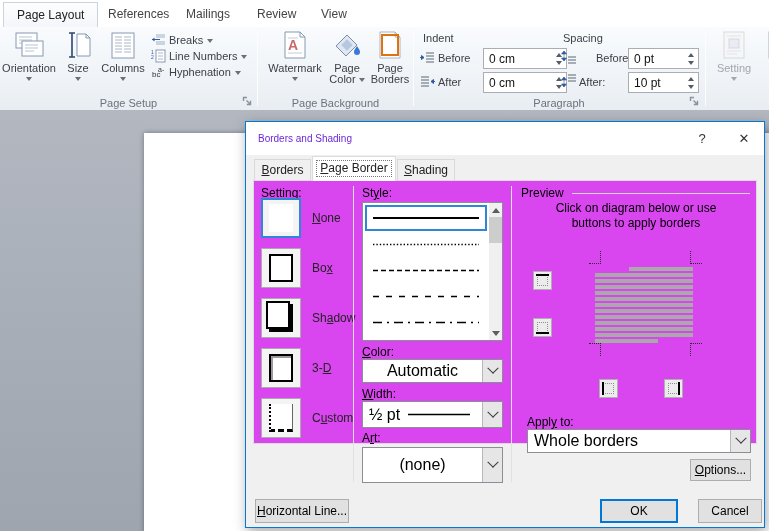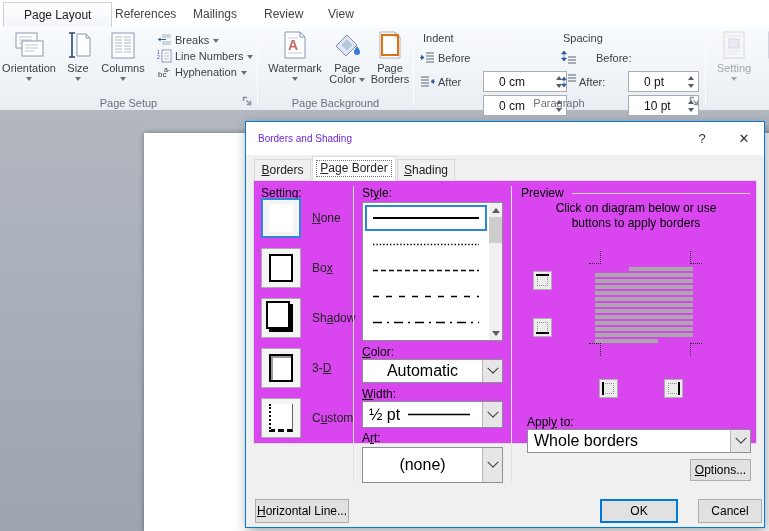--- a/index.html
+++ b/index.html
@@ -11,7 +11,7 @@
   
   .ribbon { position:absolute; left:0; top:0; width:769px; height:110px; background:#fff; border-bottom:1px solid #b4bac2; }
   .tabrow { position:absolute; left:0; top:0; width:100%; height:27px; background:#fff; }
-  .rtab { position:absolute; top:2px; height:25px; line-height:24px; padding:0 20px; font-size:12px; color:#444; cursor:default; }
+  .rtab { position:absolute; top:2px; height:25px; line-height:24px; padding:0 13px; font-size:12px; color:#444; cursor:default; }
   .rtab.active { background:linear-gradient(#fdfeff,#f3f6fa); border:1px solid #ccd3db; border-bottom:none; color:#222; }
   .rbody { position:absolute; left:0; top:27px; width:100%; height:83px; background:linear-gradient(#f9fbfd,#eef2f6 70%,#e8edf2); }
   .gdiv { position:absolute; top:3px; height:76px; width:1px; background:#d4d9df; border-right:1px solid #fdfdfe; }

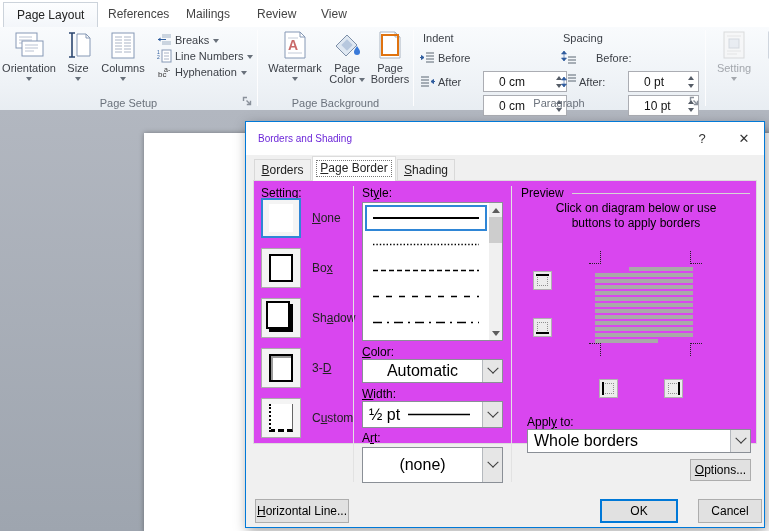--- a/index.html
+++ b/index.html
@@ -23,7 +23,7 @@
   .blabel { font-size:11px; color:#3b3f46; margin-top:2px; line-height:11px; text-align:center; white-space:nowrap; }
   .dda { width:0; height:0; border-left:3px solid transparent; border-right:3px solid transparent; border-top:4px solid #68707a; margin-top:3px; }
   .dda.inline { display:inline-block; margin:0 0 1px 3px; }
-  .smallbtn { position:absolute; height:16px; display:flex; align-items:center; cursor:default;margin-left:6px; }
+  .smallbtn { position:absolute; height:16px; display:flex; align-items:center; cursor:default; }
   .smallbtn .blabel { margin:0 0 0 3px; }
   .smallbtn .dda { margin:2px 0 0 4px; }
   .smicon { width:15px; height:14px; }

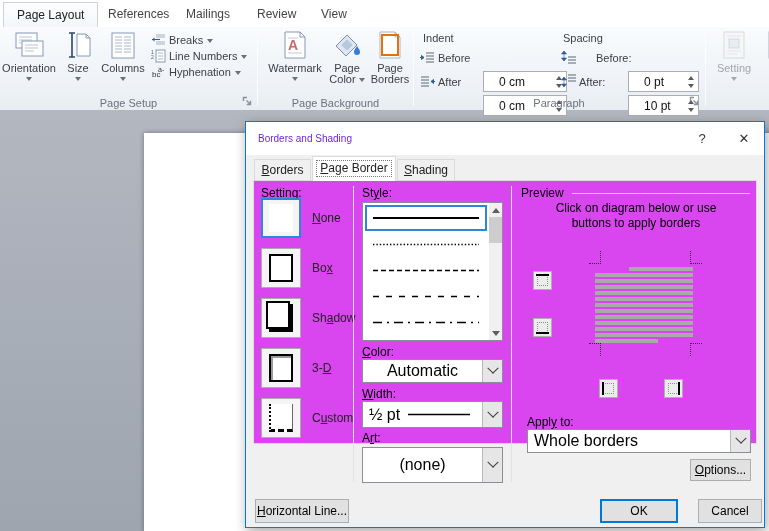--- a/index.html
+++ b/index.html
@@ -28,7 +28,7 @@
   .smallbtn .dda { margin:2px 0 0 4px; }
   .smicon { width:15px; height:14px; }
   .fieldlab { position:absolute; font-size:11px; color:#3b3f46; }
-  .spinfield { position:absolute; height:21px; background:#fff; border:1px solid #abadb3; display:flex; align-items:center; padding-left:15px; font-size:12px; color:#111;margin-top:23px; }
+  .spinfield { position:absolute; height:21px; background:#fff; border:1px solid #abadb3; display:flex; align-items:center; padding-left:5px; font-size:12px; color:#111; }
   .spinner { margin-left:auto; width:14px; height:100%; display:flex; flex-direction:column; align-items:center; justify-content:center; gap:4px; }
   .sarr-up { width:0;height:0;border-left:3px solid transparent;border-right:3px solid transparent;border-bottom:4px solid #555c66; }
   .sarr-dn { width:0;height:0;border-left:3px solid transparent;border-right:3px solid transparent;border-top:4px solid #555c66; }

